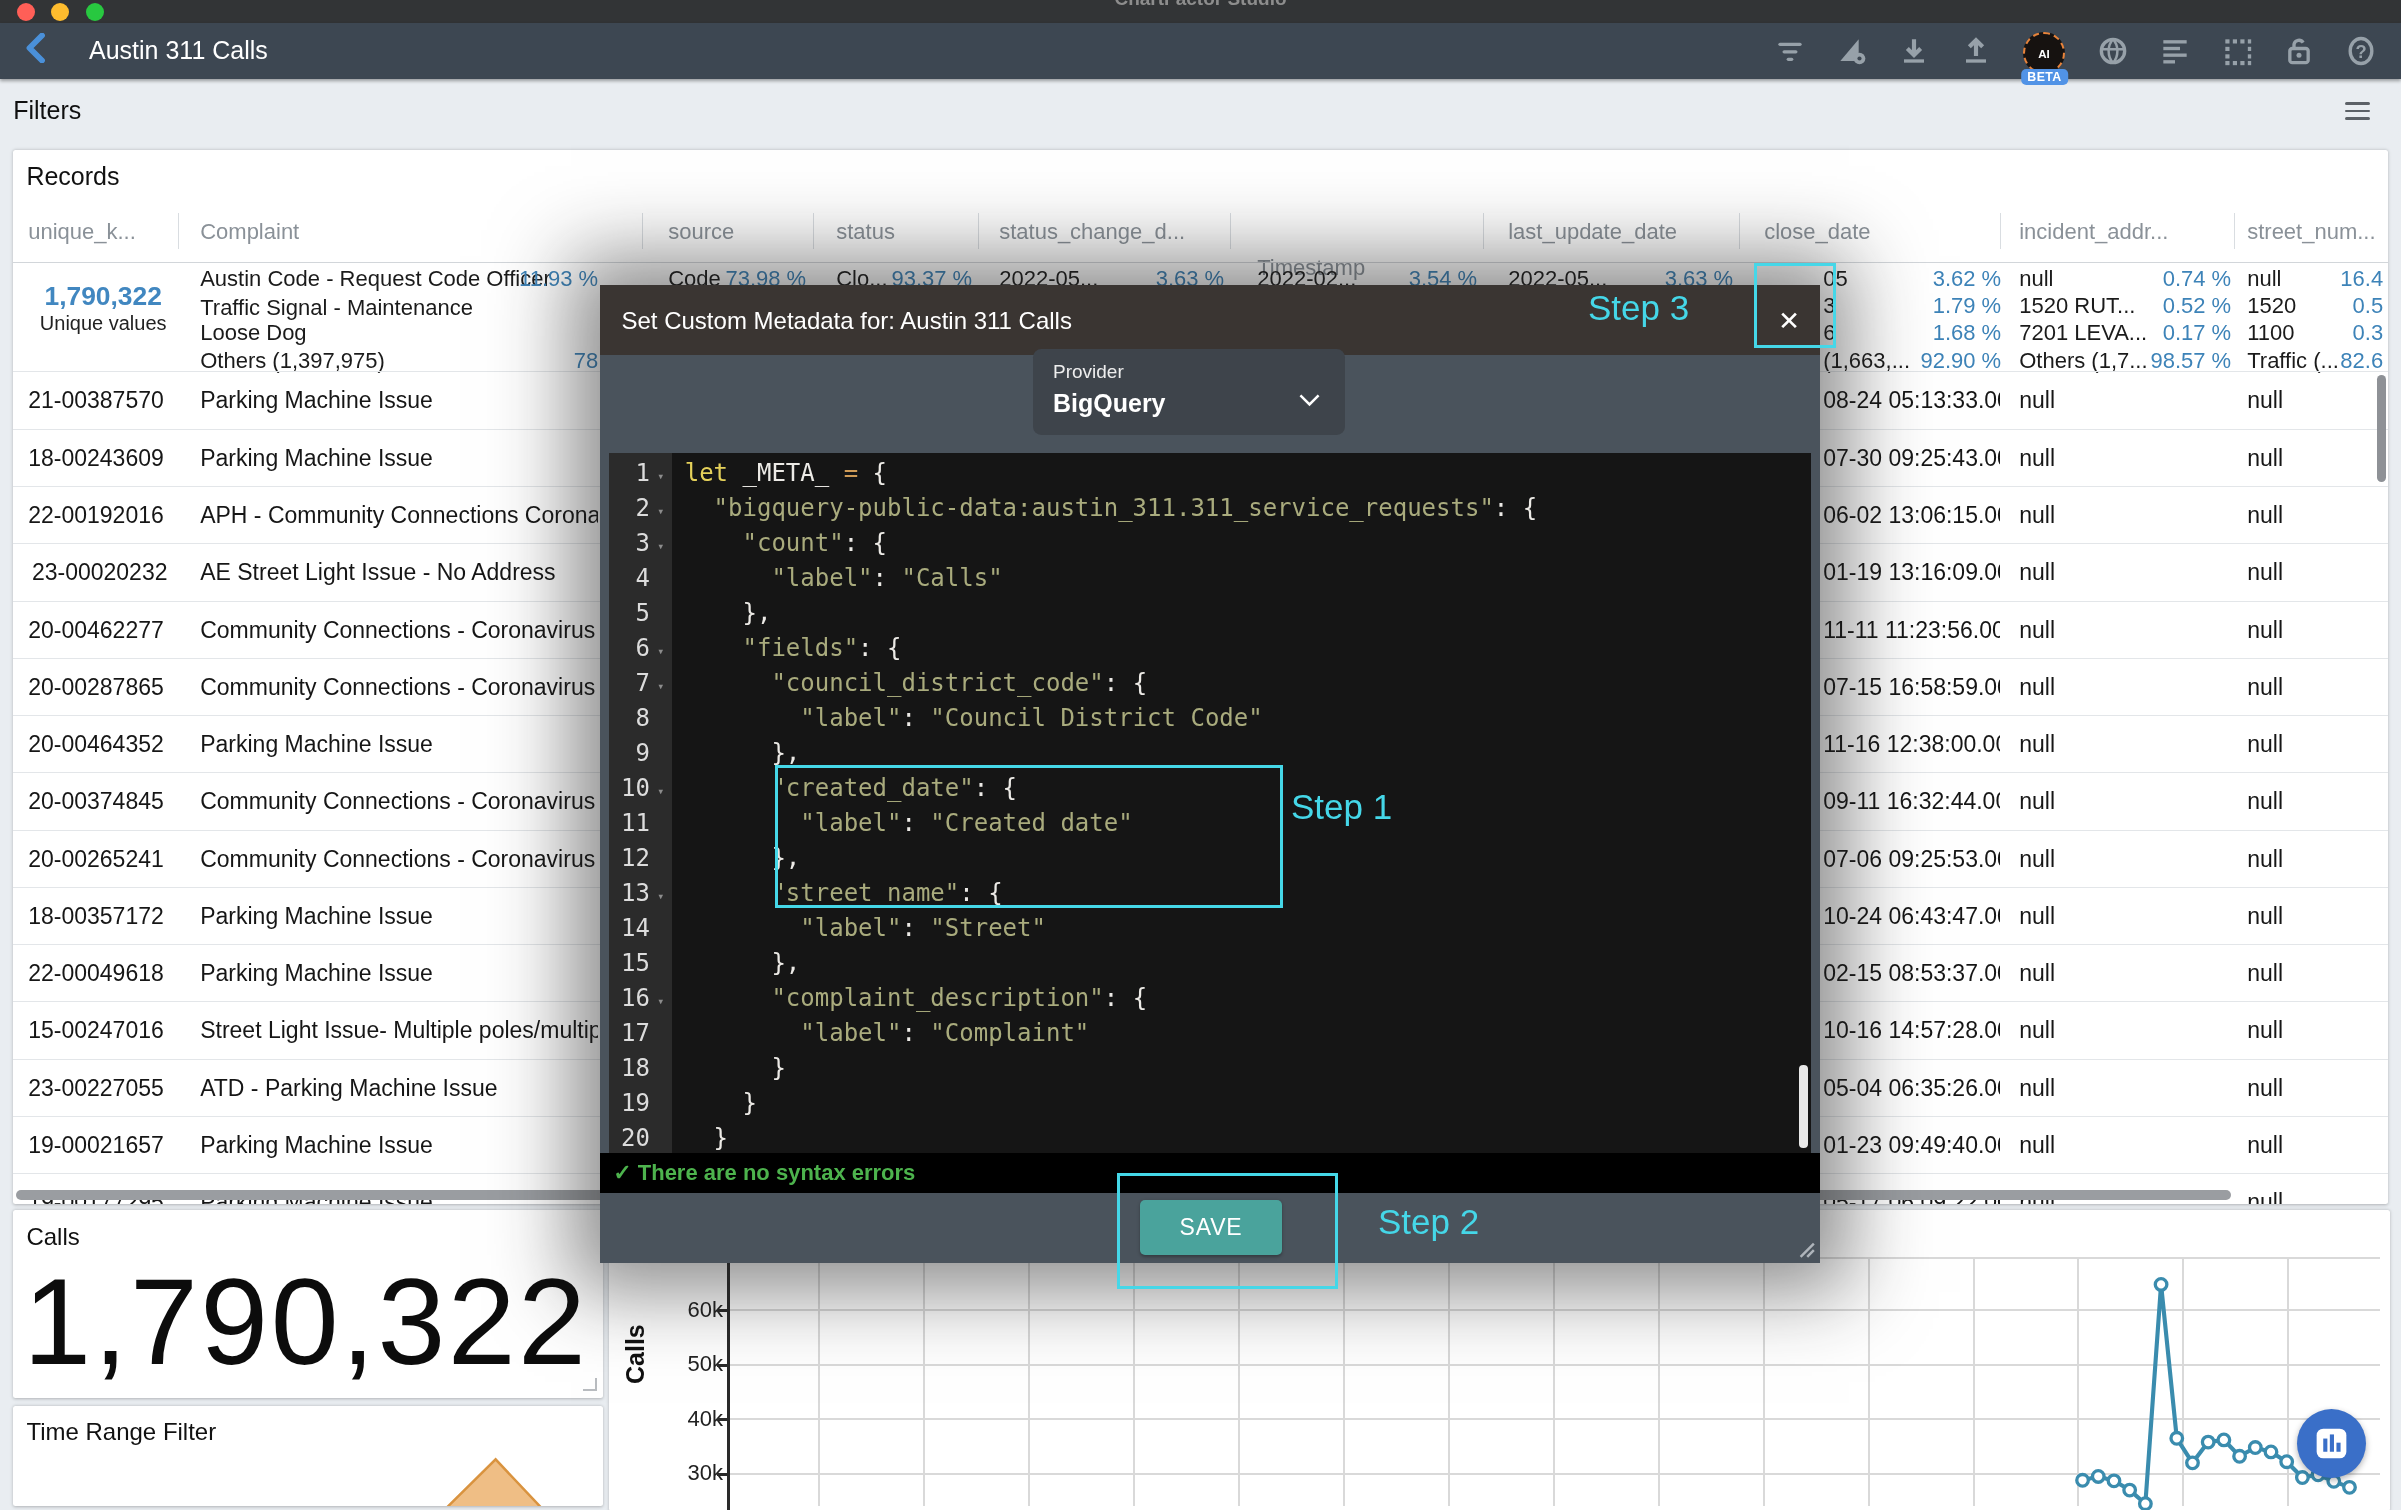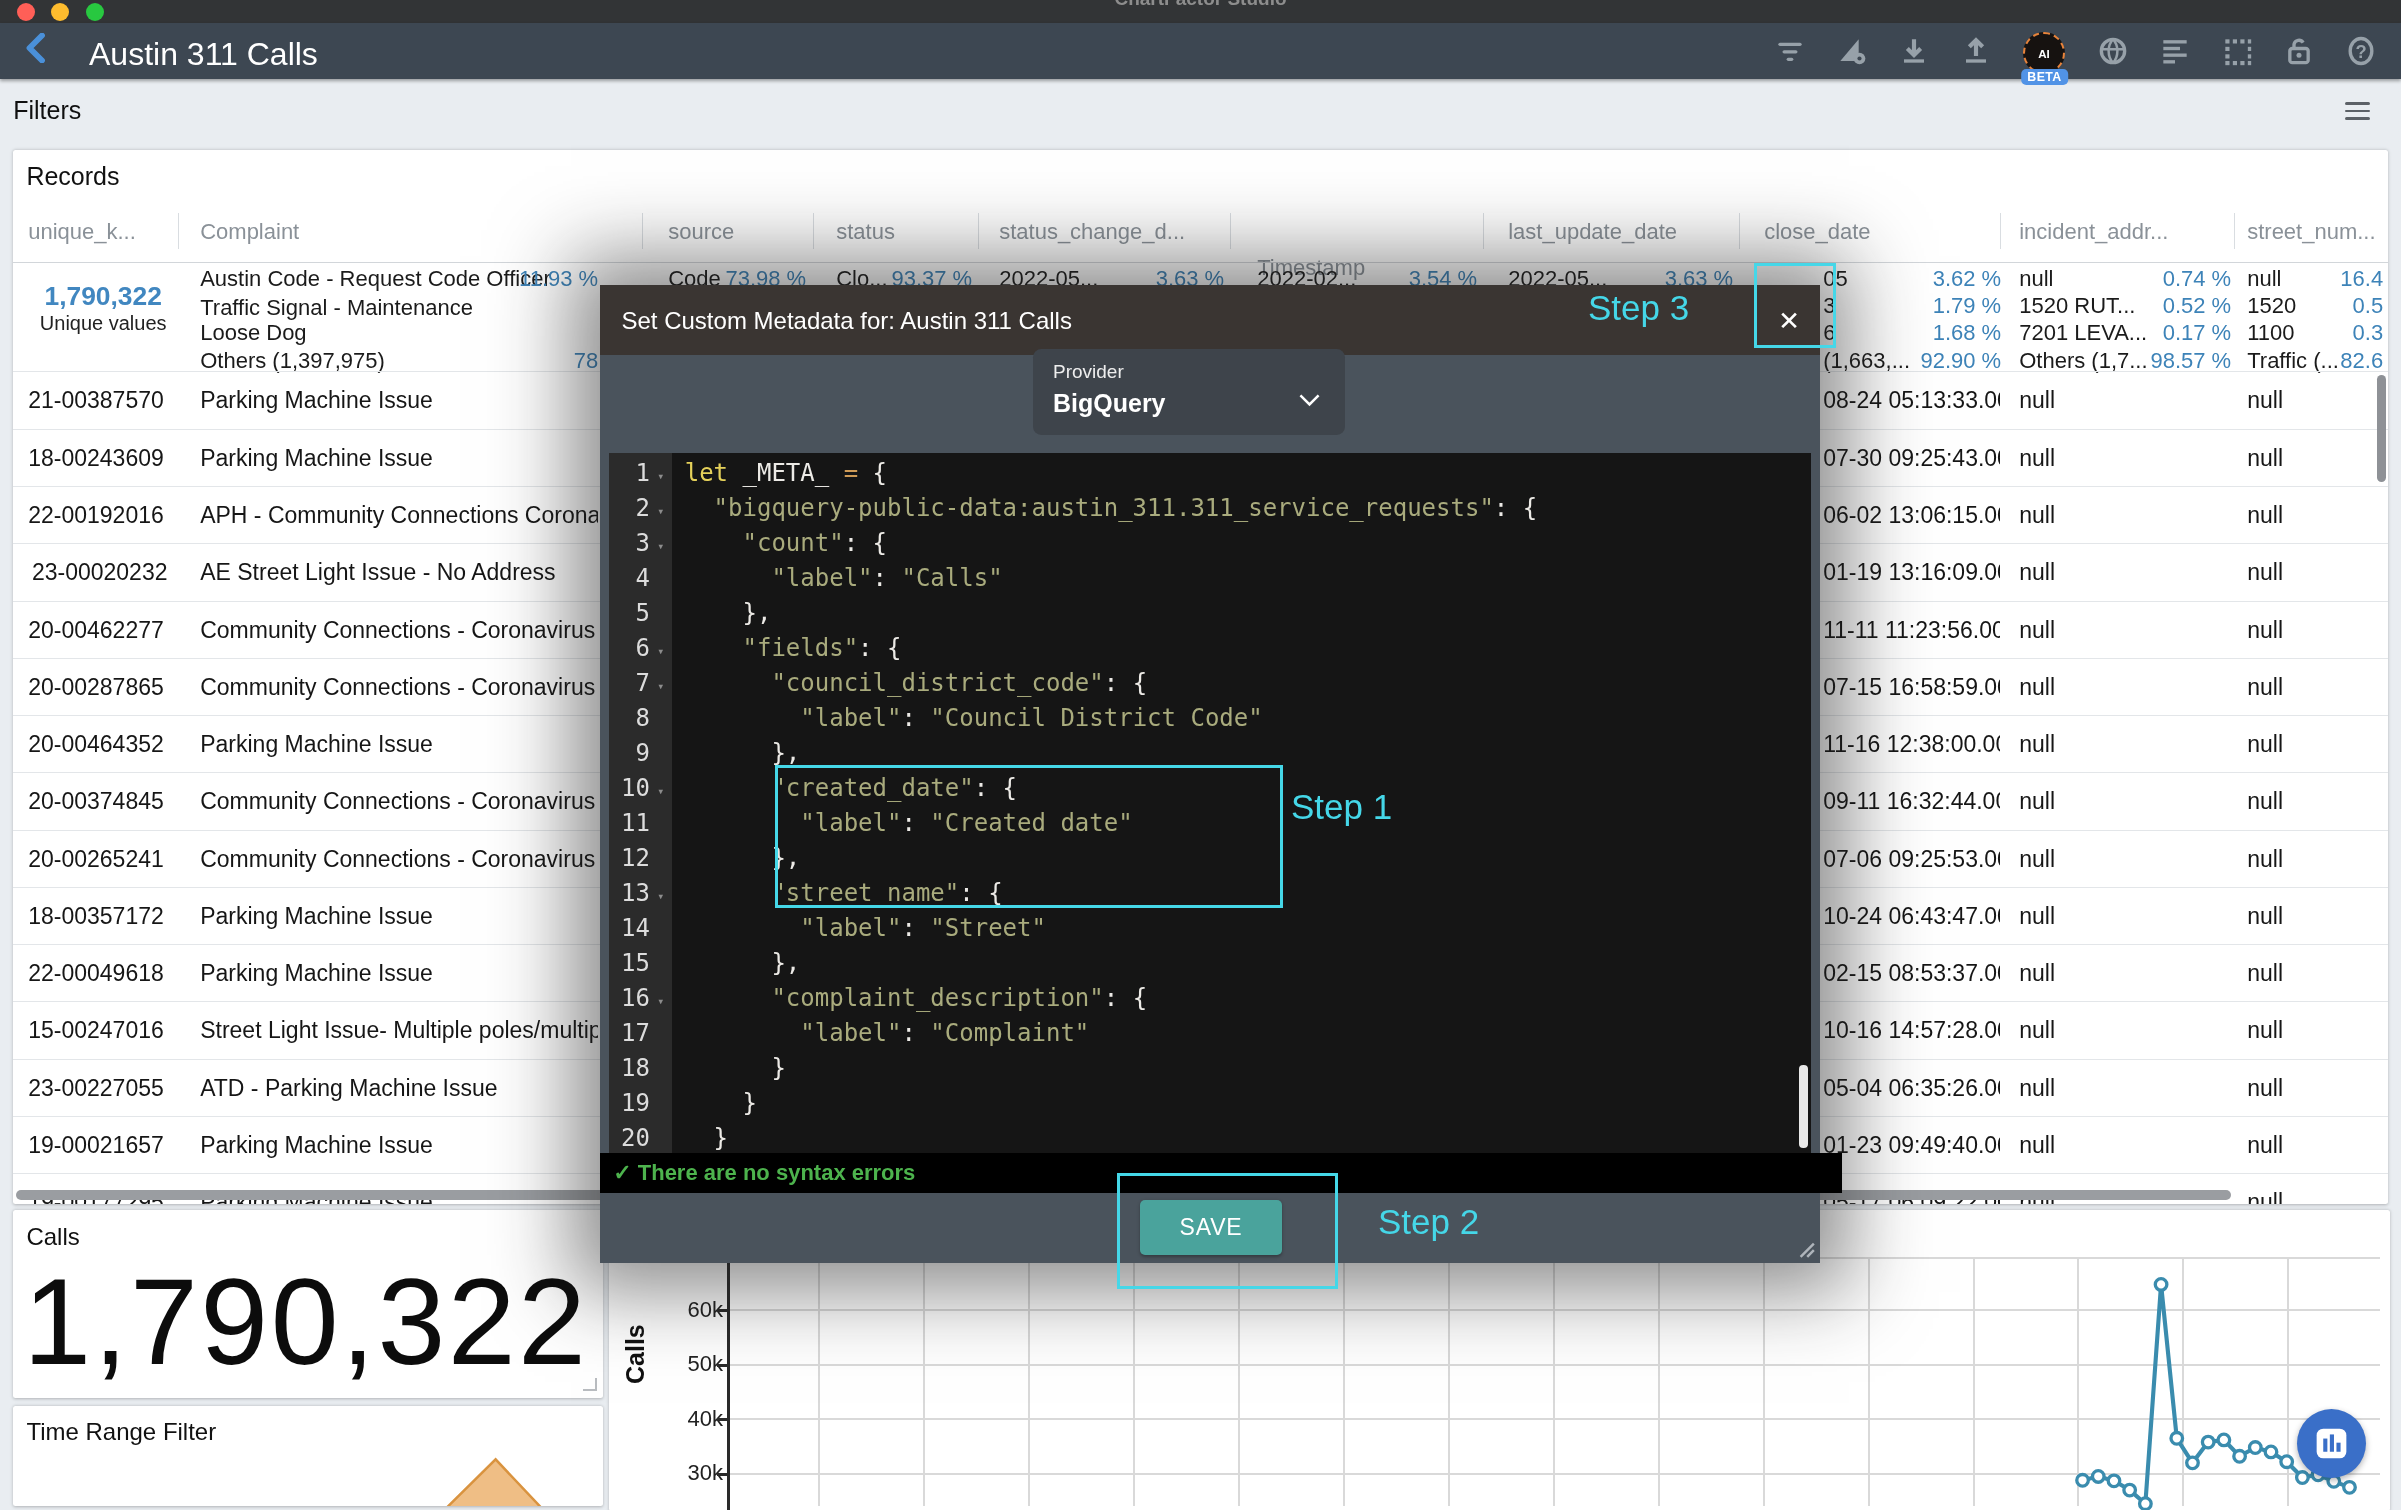--- a/index.html
+++ b/index.html
@@ -15,7 +15,7 @@
 
   
   #appbar{position:absolute;left:0;top:23px;width:100%;height:56px;background:#3d4752;box-shadow:0 1.7px 3.3px rgba(0,0,0,.35);}
-  #appbar-title{position:absolute;left:89px;top:13.2px;font-size:32px;color:#fff;}
+  #appbar-title{position:absolute;left:89px;top:13.2px;font-size:25px;color:#fff;}
   #back-btn{position:absolute;left:21.5px;top:10px;width:36px;height:36px;cursor:pointer;}
   #icon-row{position:absolute;right:25px;top:0;height:56px;display:flex;align-items:center;gap:32px;}
   .tb-icon{width:30px;height:30px;display:block;}

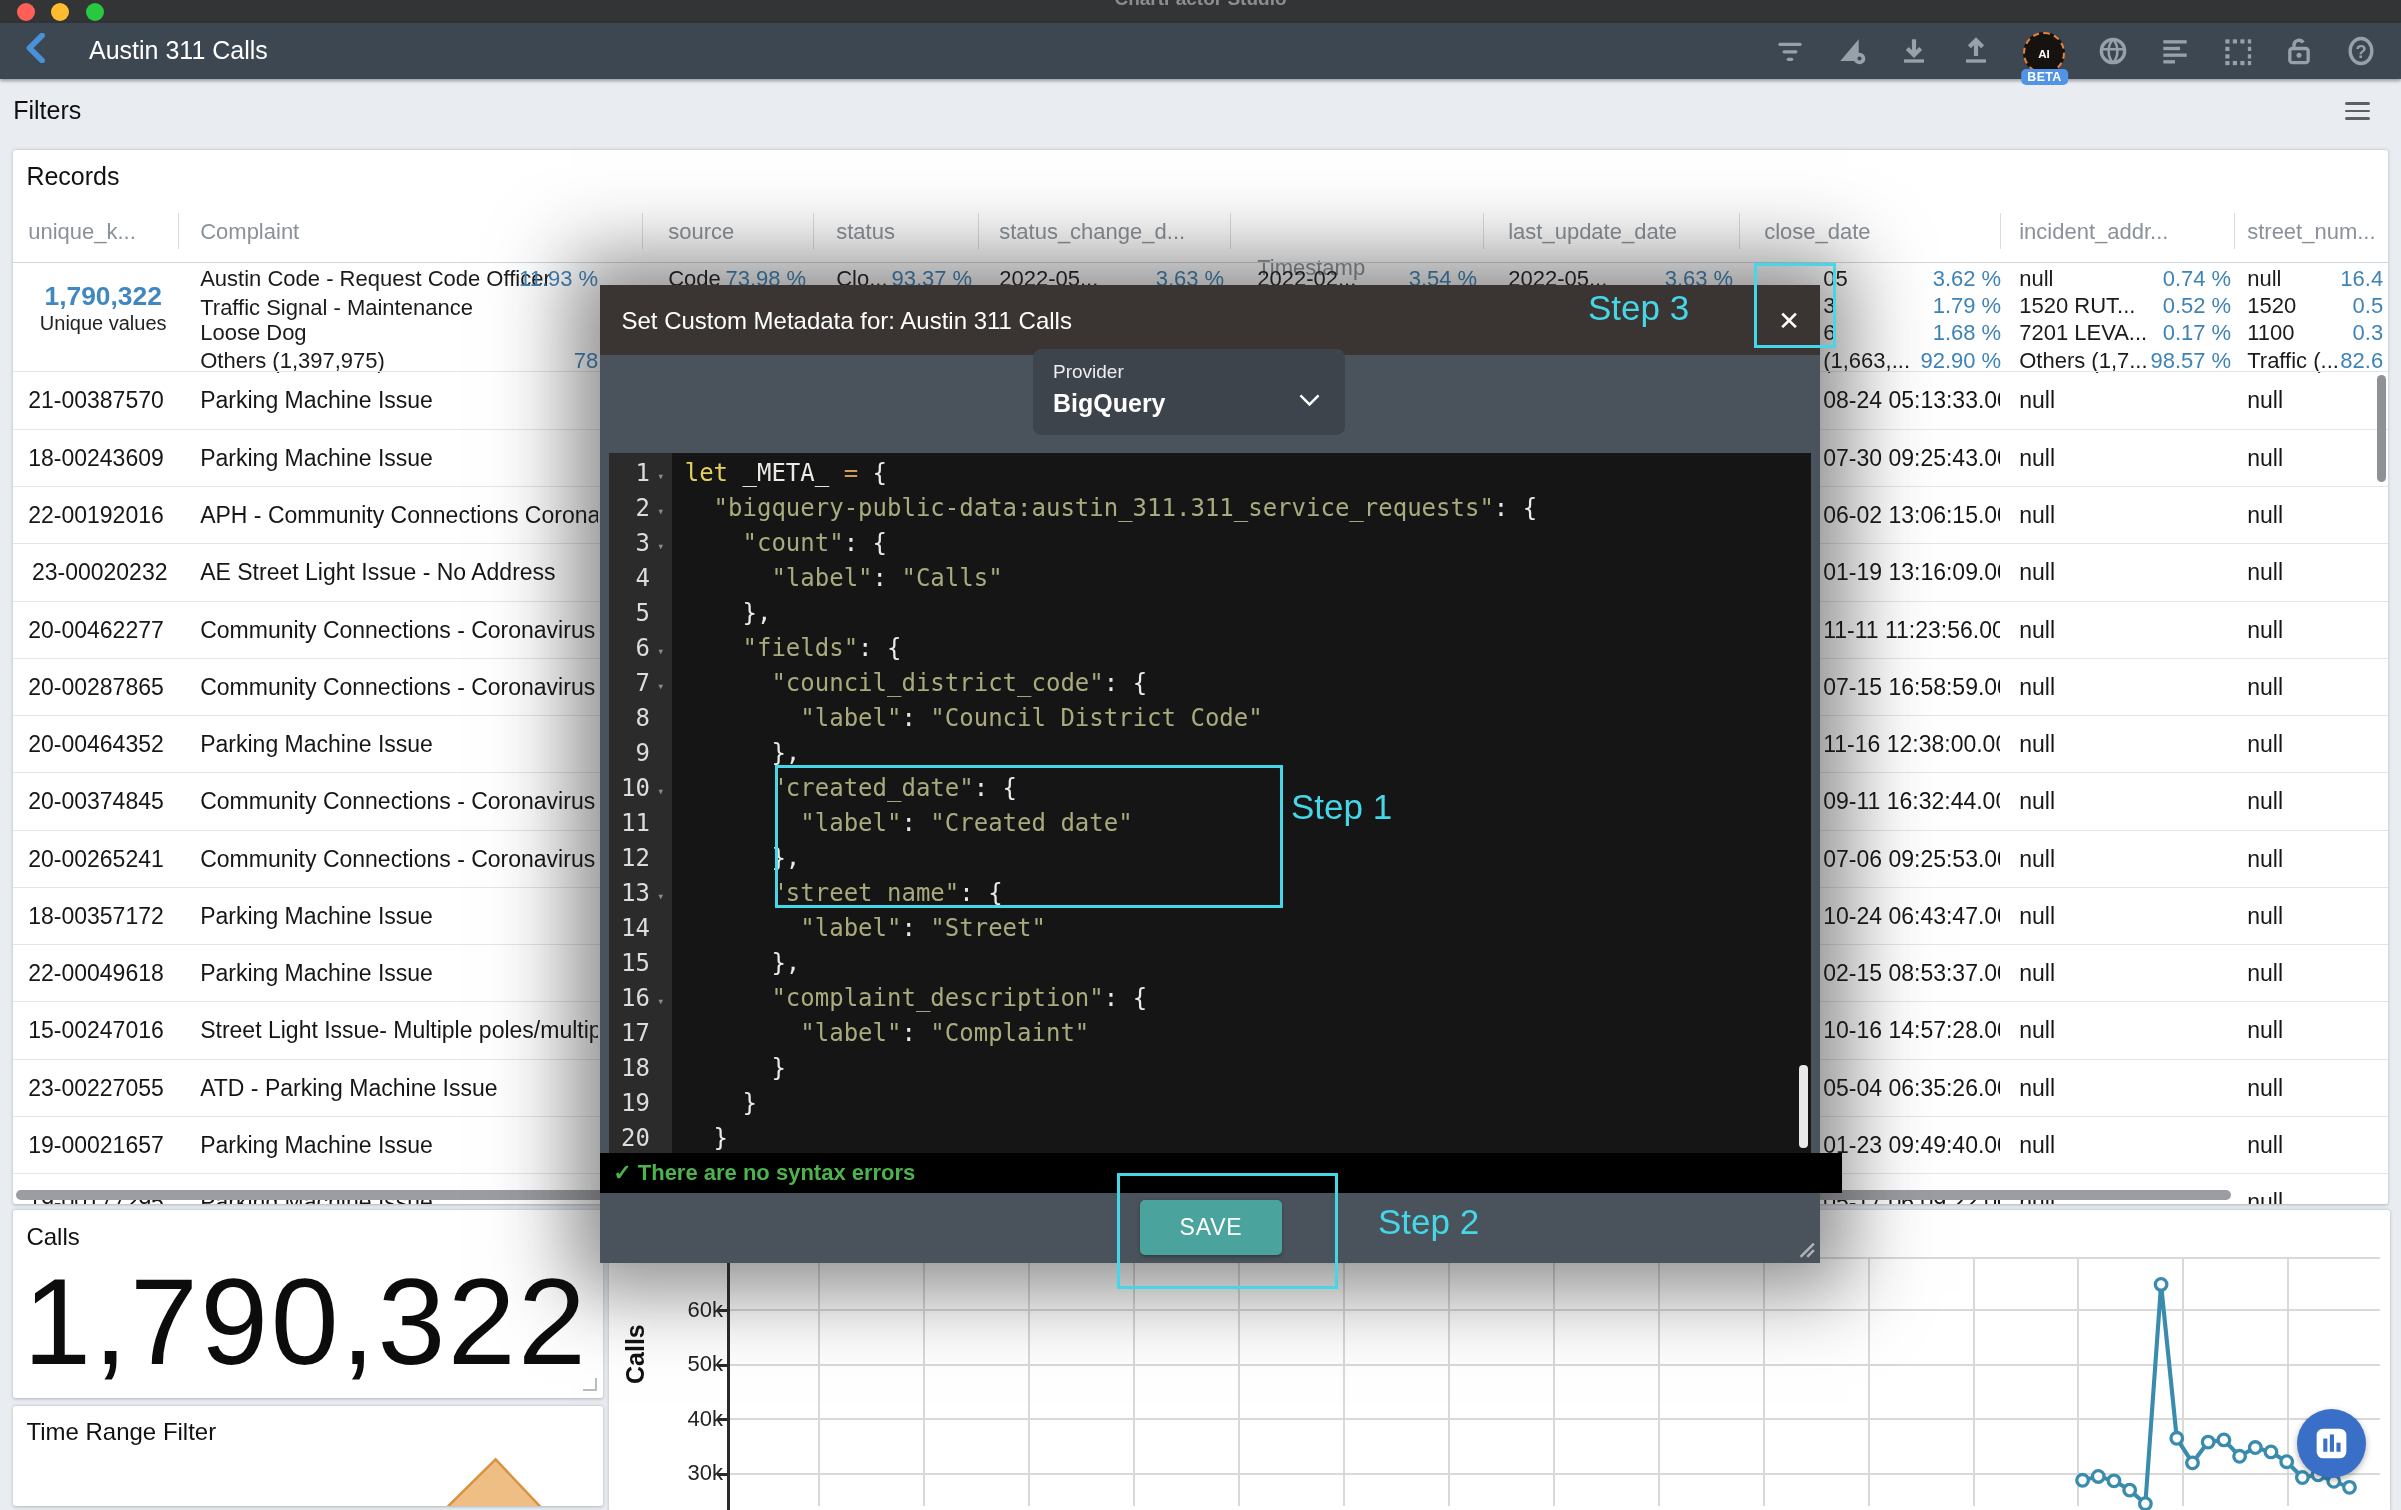--- a/index.html
+++ b/index.html
@@ -90,7 +90,7 @@
   .str{color:#a9ab7d;} .kw{color:#e5d15a;} .op{color:#cf9b56;}
   #editor-scroll-thumb{position:absolute;right:3.3px;top:612px;width:9px;height:83px;background:#e9e9e9;border-radius:4.1px;}
 
-  #modal-status{position:absolute;left:0;top:868px;width:100%;height:40px;background:#000;padding-left:22px;}
+  #modal-status{position:absolute;left:0;top:868px;width:100%;height:40px;background:#000;}
   #status-text{position:absolute;left:13.2px;top:6.6px;font-size:22px;font-weight:700;color:#4db34d;}
   #save-btn{position:absolute;left:540px;top:915px;width:142px;height:55px;background:#4aa39c;border:none;border-radius:5px;
             color:#fff;font-size:23px;letter-spacing:0.8px;font-family:"Liberation Sans",sans-serif;cursor:pointer;box-shadow:0 1.7px 3.3px rgba(0,0,0,.3);}

